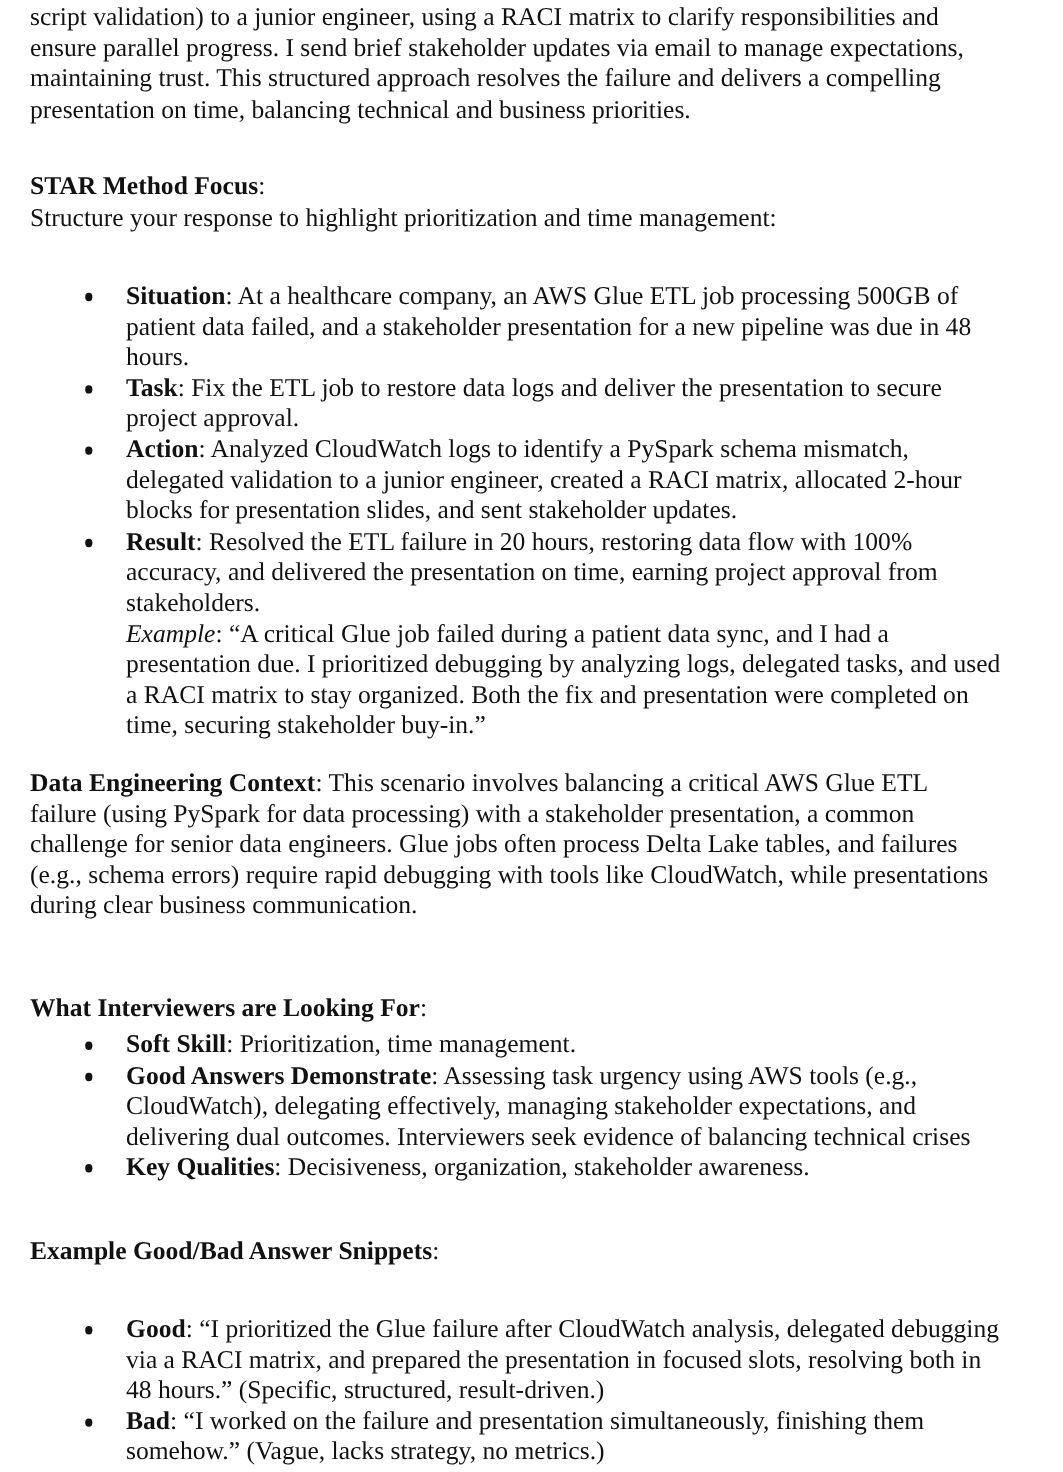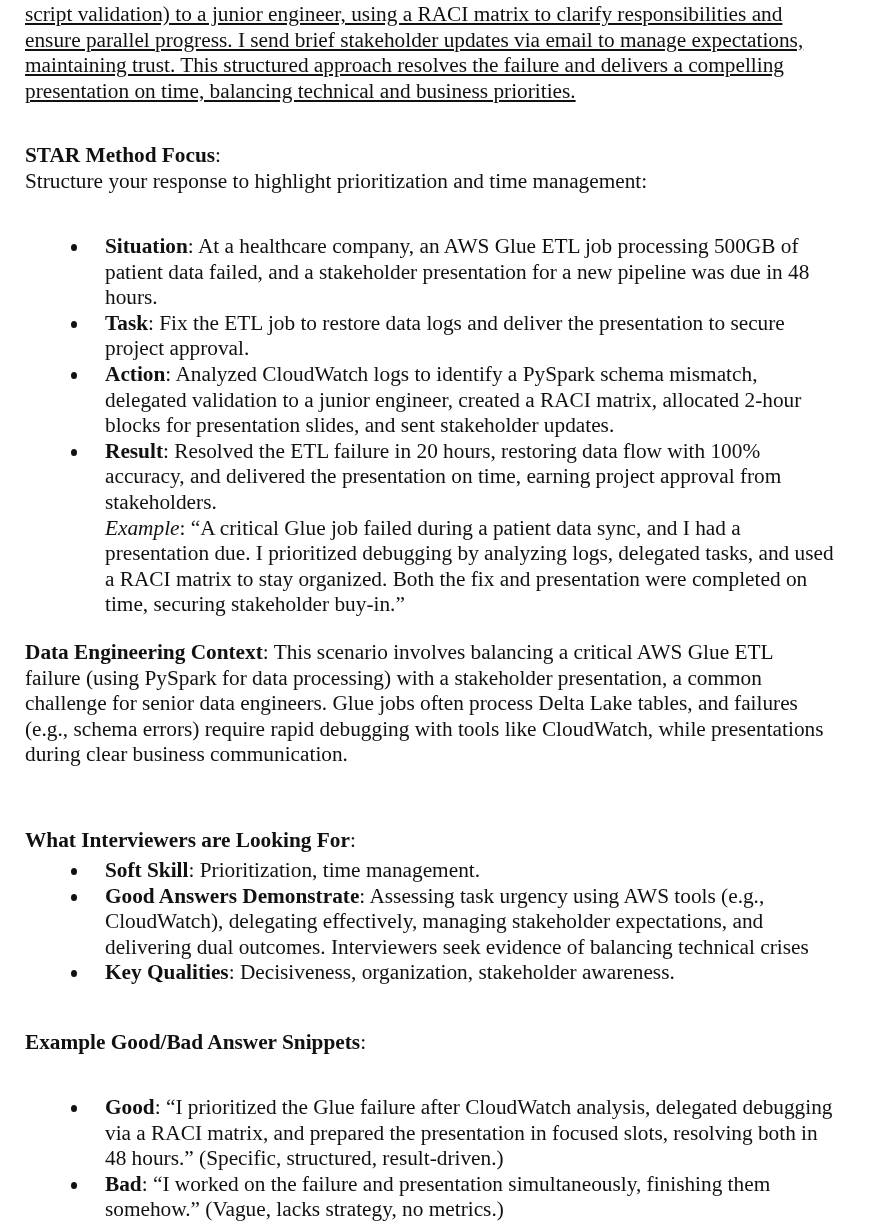--- a/index.html
+++ b/index.html
@@ -19,7 +19,7 @@
     position: absolute; left: 34px; top: 10px;
     width: 6px; height: 7px; border-radius: 50%; background: #111;
   }
-  .p1 { position: absolute; top: 2px; left: 25px; text-decoration: underline; }
+  .p1 { position: absolute; top: 2px; left: 25px; }
   .h-star { position: absolute; top: 143px; left: 25px; }
   .star-intro { position: absolute; top: 169px; left: 25px; }
   .list-star { position: absolute; top: 222px; left: 25px; width: 860px; }

